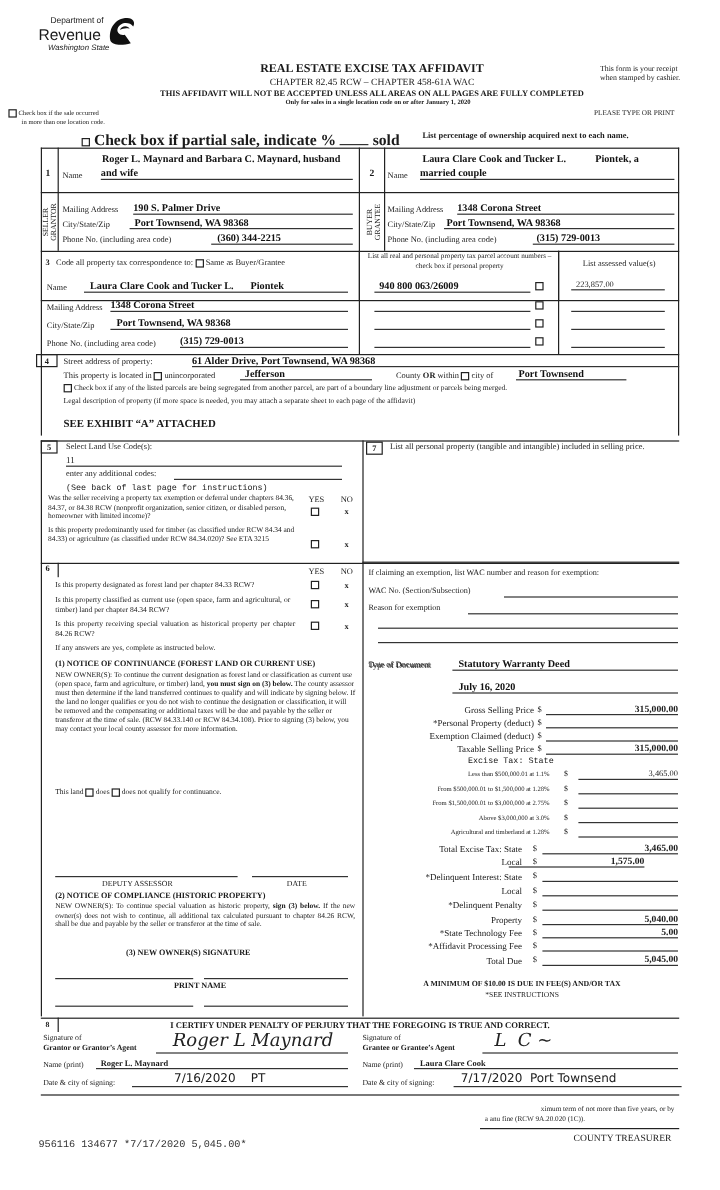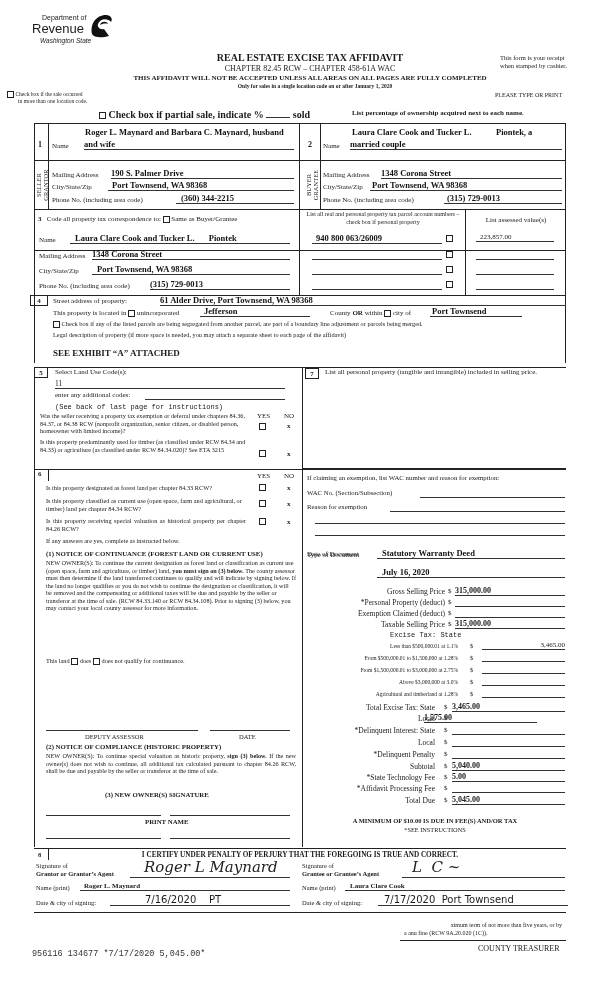--- a/index.html
+++ b/index.html
@@ -51,7 +51,7 @@
   <span style="padding-left:11px;">in more than one location code.</span>
 </div>
 
-<div class="abs b" style="left:68px;top:109px;font-size:10px;margin-left:31px;">
+<div class="abs b" style="left:68px;top:109px;font-size:13px;">
   <span class="cb"></span>
   <span>Check box if partial sale, indicate %</span>
   <span class="line" style="display:inline-block;width:24px;"></span>

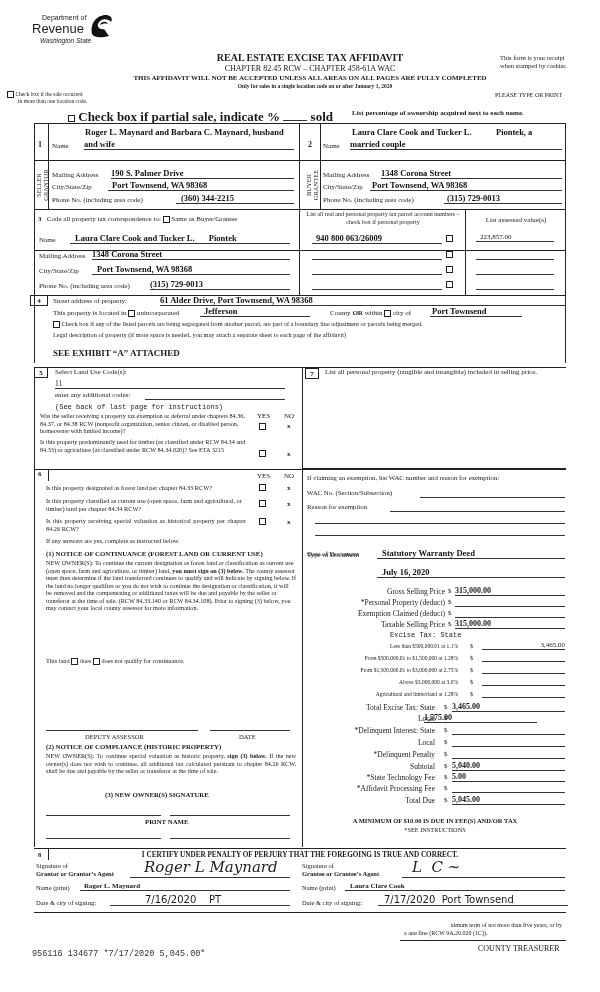--- a/index.html
+++ b/index.html
@@ -20,7 +20,7 @@
   .center { text-align: center; }
   .small { font-size: 5.5px; }
   .row-label { font-size: 7.5px; text-align: right; }
-  .amt { border-bottom: 1px solid #333; font-weight: bold; font-size: 8px; }
+  .amt { border-bottom: 1px solid #333; text-align: right; font-weight: bold; font-size: 8px; }
 </style>
 </head>
 <body>

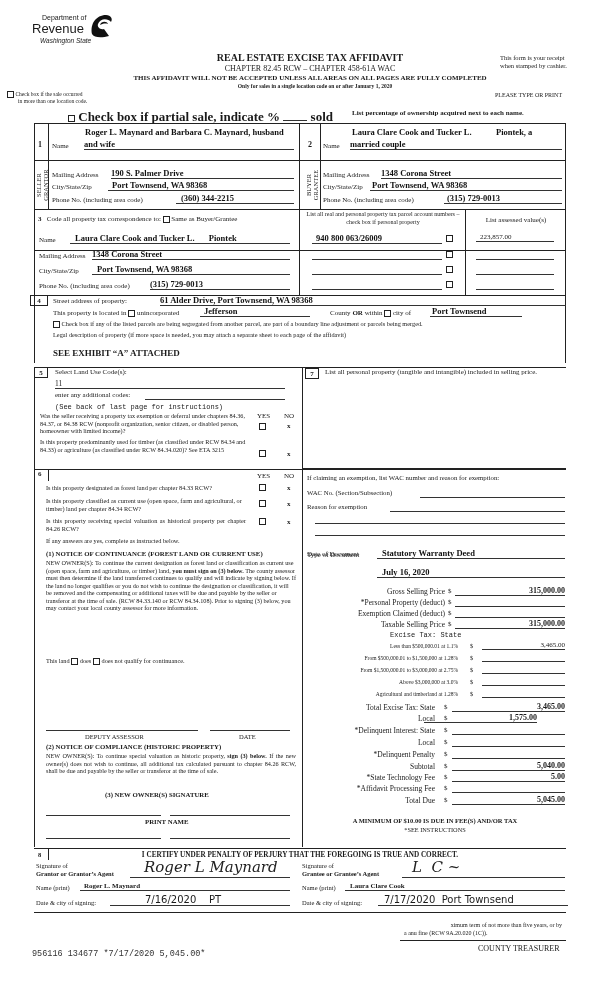--- a/index.html
+++ b/index.html
@@ -319,7 +319,7 @@
 <div class="abs" style="left:444px;top:750px;font-size:7px;">$</div>
 <div class="abs amt" style="left:452px;top:750px;width:113px;height:9px;"></div>
 
-<div class="abs row-label" style="left:300px;top:762px;width:135px;">Subtotal</div>
+<div class="abs row-label" style="left:300px;top:762px;width:135px;">Property</div>
 <div class="abs" style="left:444px;top:762px;font-size:7px;">$</div>
 <div class="abs amt" style="left:452px;top:761px;width:113px;">5,040.00</div>
 

